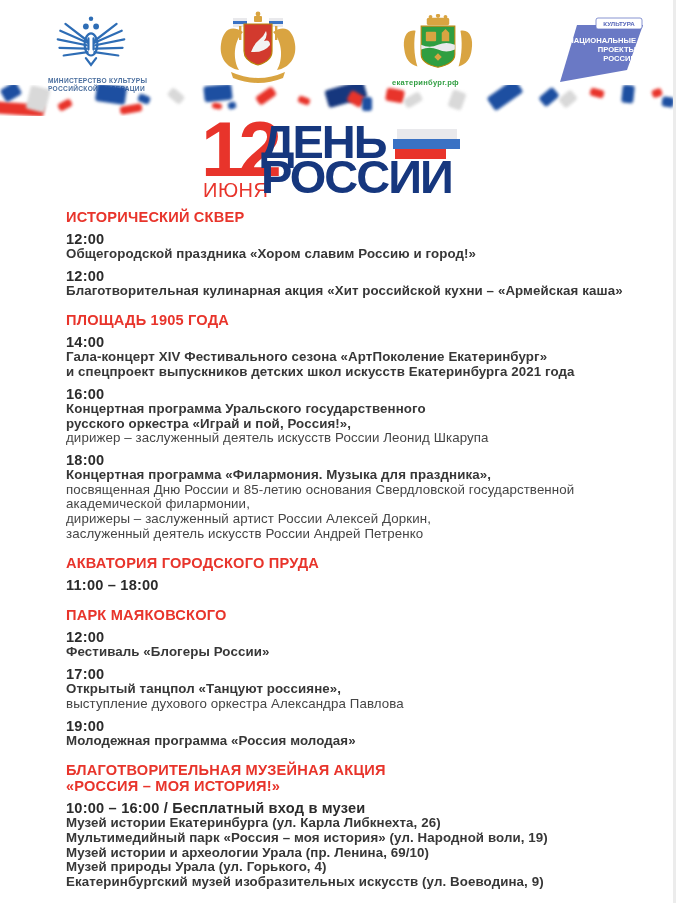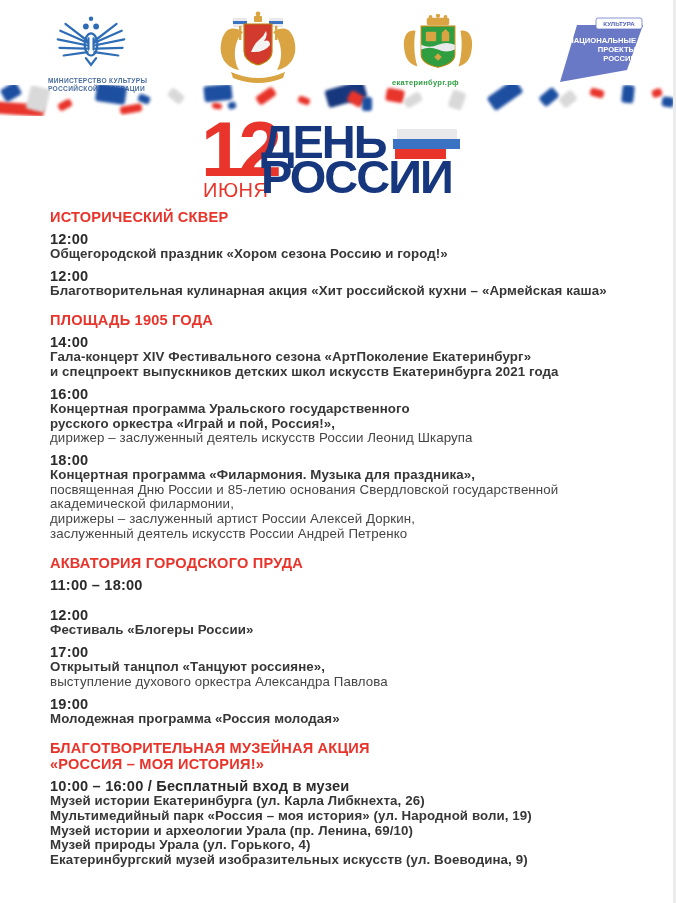--- a/index.html
+++ b/index.html
@@ -32,7 +32,7 @@
   .t-flag .s3{height:10px;width:51px;margin-left:2px;background:var(--red);}
   
   .schedule{position:absolute;top:209px;left:50px;width:596px;}
-  .section{margin-top:14px;}
+  .section{margin-top:14px;margin-left:16px;}
   .section:first-child{margin-top:0;}
   .heading{font-size:14.6px;font-weight:700;letter-spacing:.2px;color:var(--red);line-height:16px;}
   .event{margin-top:6px;}

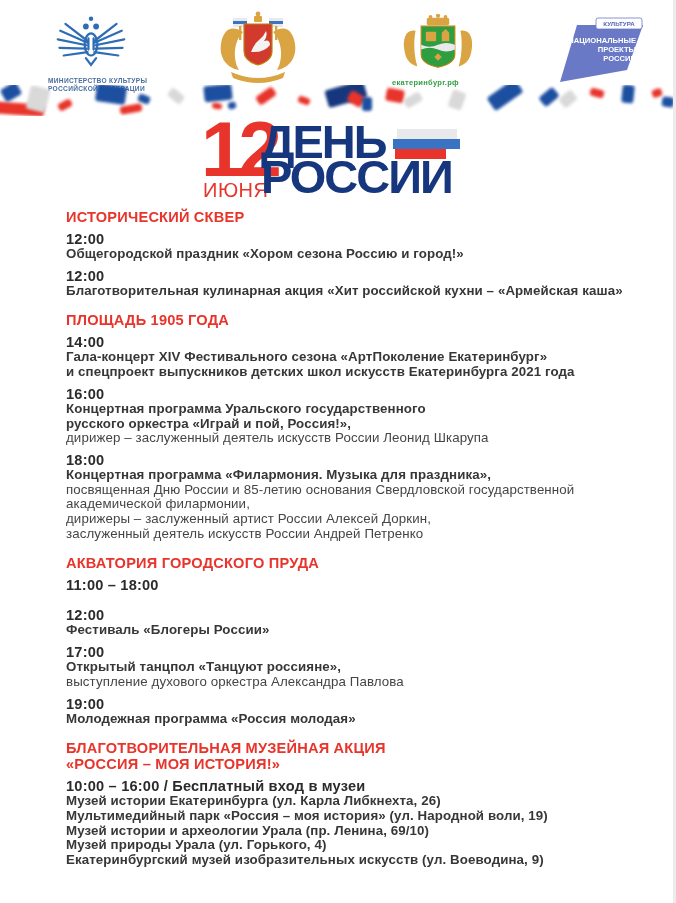--- a/index.html
+++ b/index.html
@@ -179,7 +179,7 @@
         <div class="heading">ИСТОРИЧЕСКИЙ СКВЕР</div>
         <div class="event">
           <div class="time">12:00</div>
-          <div class="line b">Общегородской праздник «Хором сезона Россию и город!»</div>
+          <div class="line b">Общегородской праздника «Хором славим Россию и город!»</div>
         </div>
         <div class="event">
           <div class="time">12:00</div>

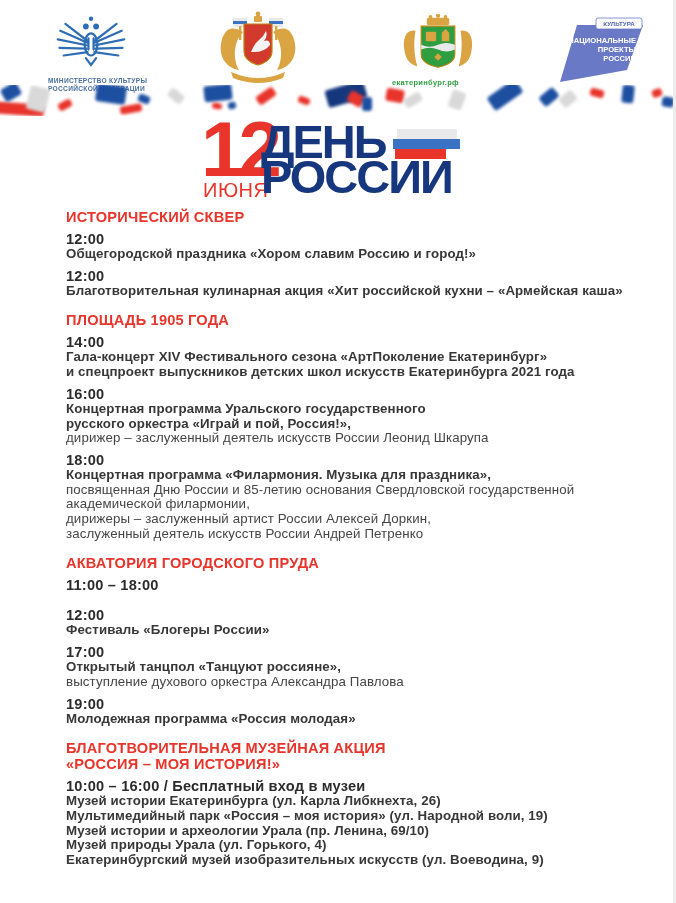--- a/index.html
+++ b/index.html
@@ -215,6 +215,7 @@
         </div>
       </div>
       <div class="section">
+        <div class="heading">ПАРК МАЯКОВСКОГО</div>
         <div class="event">
           <div class="time">12:00</div>
           <div class="line b">Фестиваль «Блогеры России»</div>

